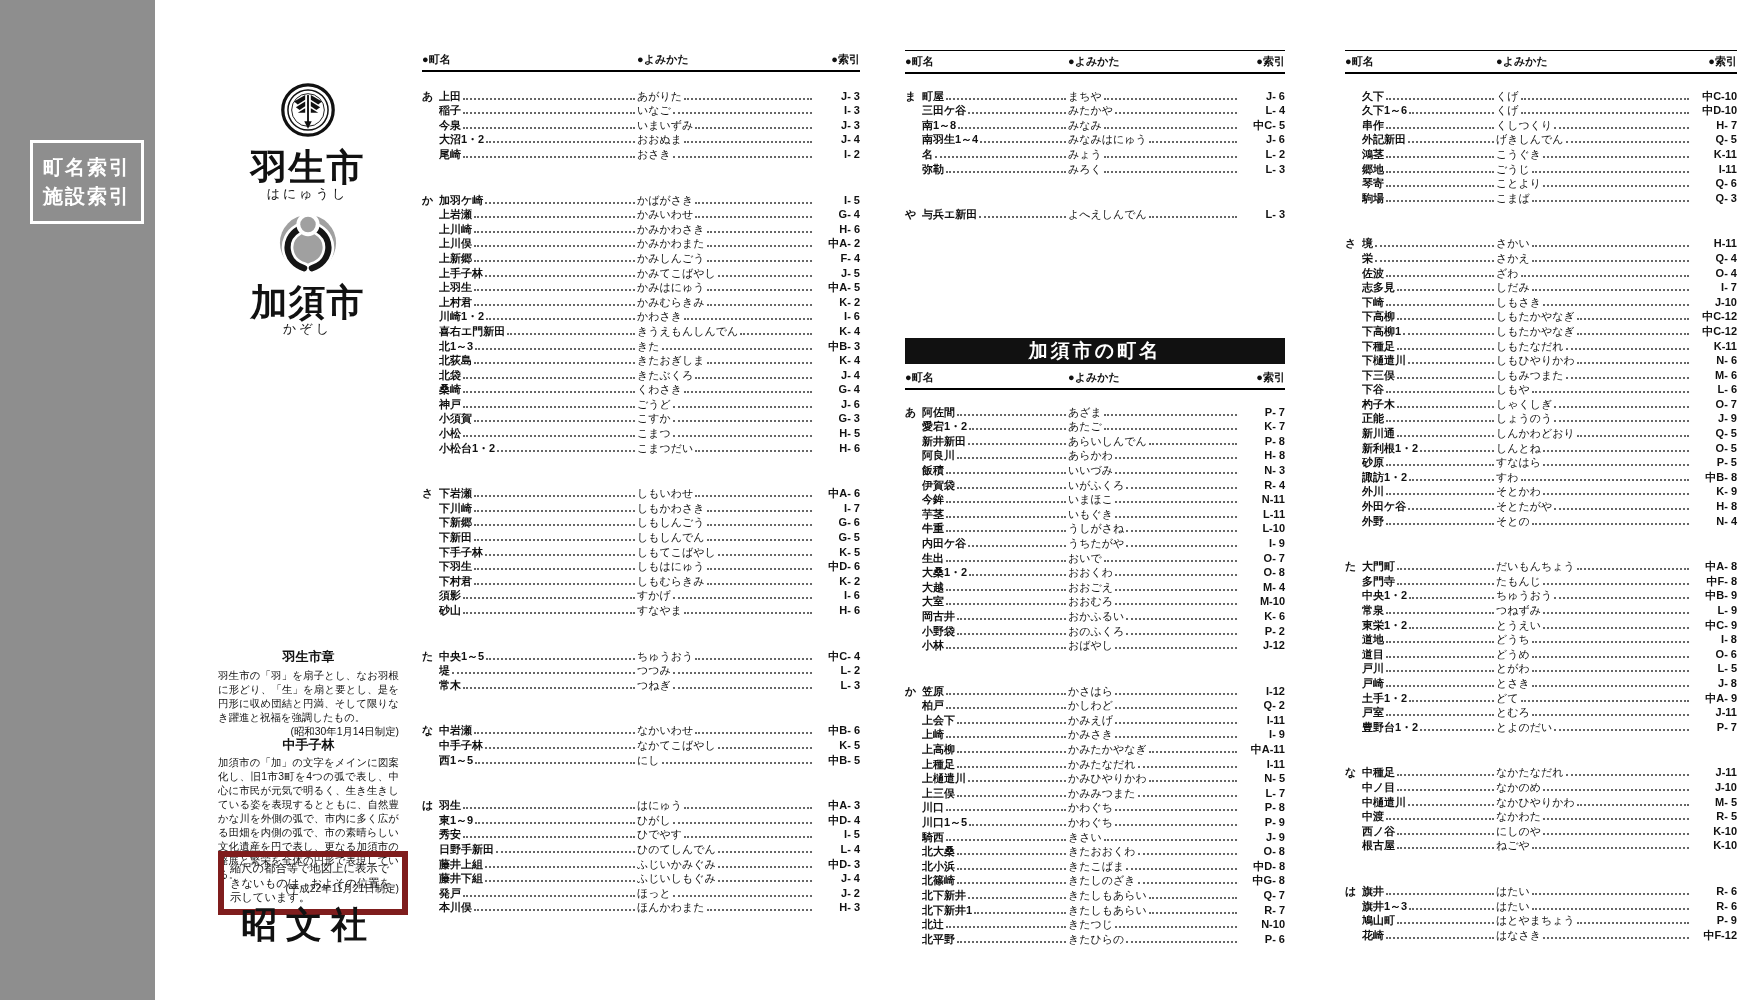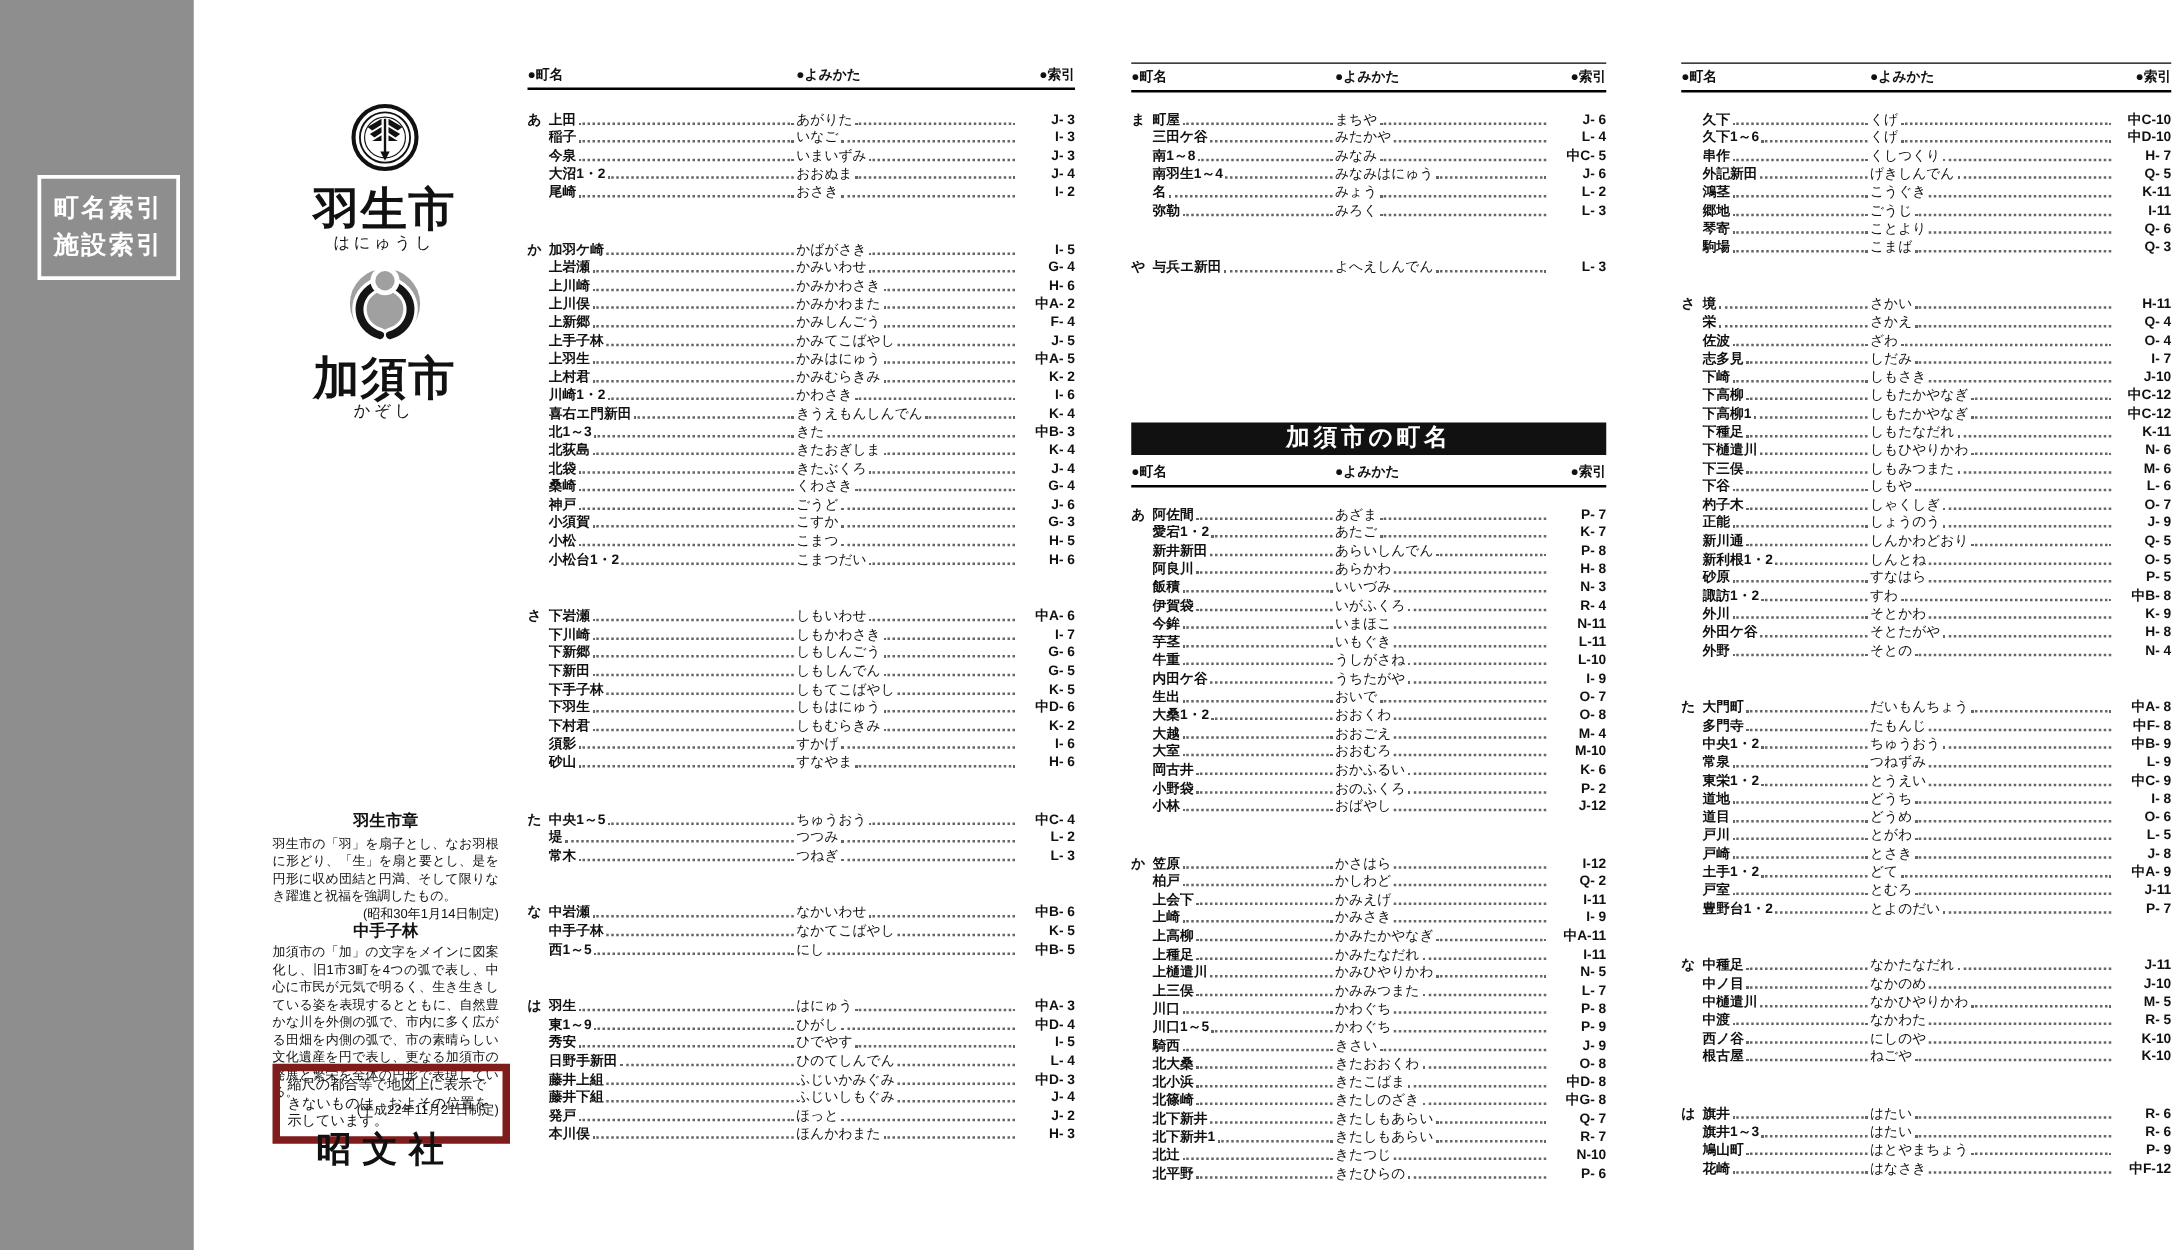--- a/index.html
+++ b/index.html
@@ -22,7 +22,7 @@
   .notebox{position:absolute;left:218px;top:851px;width:166px;border:6px solid #7f1d1d;padding:4px 6px;
            font-size:11.3px;line-height:14.5px;}
   .publisher{position:absolute;left:218px;top:901px;width:181px;text-align:center;
-             font-size:28px;font-weight:bold;letter-spacing:9px;}
+             font-size:36px;font-weight:bold;letter-spacing:9px;}
   
   .col{position:absolute;top:50px;}
   #col1{left:422px;width:438px;}

